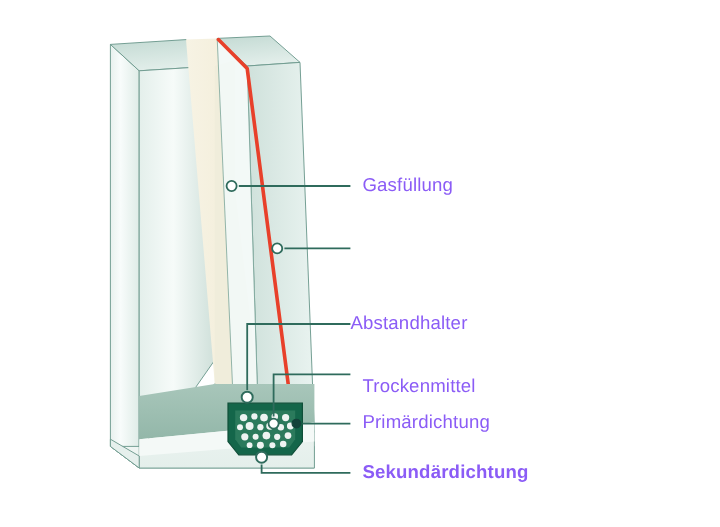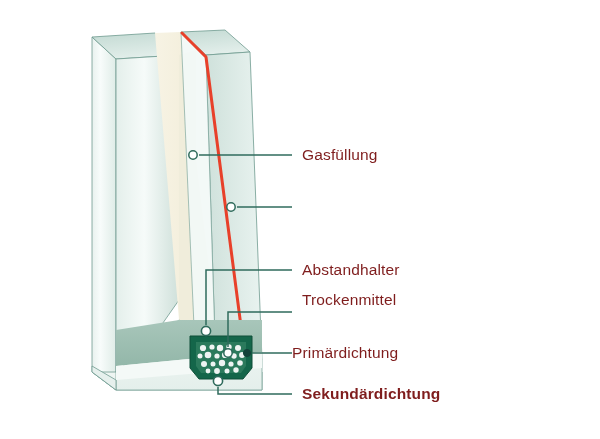--- a/index.html
+++ b/index.html
@@ -33,7 +33,7 @@
     font-size: 15.5px;
     font-weight: 400;
     letter-spacing: 0.15px;
-    color: #7f1d1d;
+    color: #8b5cf6;
     white-space: nowrap;
     line-height: 1;
   }

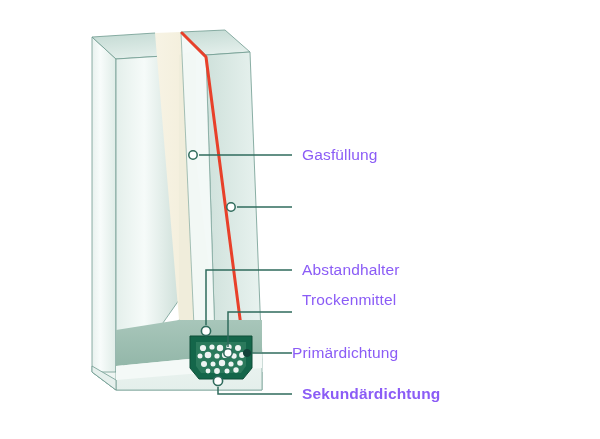--- a/index.html
+++ b/index.html
@@ -167,7 +167,7 @@
   <div class="callout-label" style="left:302px; top:147px;">Gasfüllung</div>
 
 
-  <div class="callout-label" style="left:302px; top:262px;text-align:center;">Abstandhalter</div>
+  <div class="callout-label" style="left:292px; top:262px;text-align:center;">Abstandhalter</div>
 
   <div class="callout-label" style="left:302px; top:292px;text-align:right;">Trockenmittel</div>
 

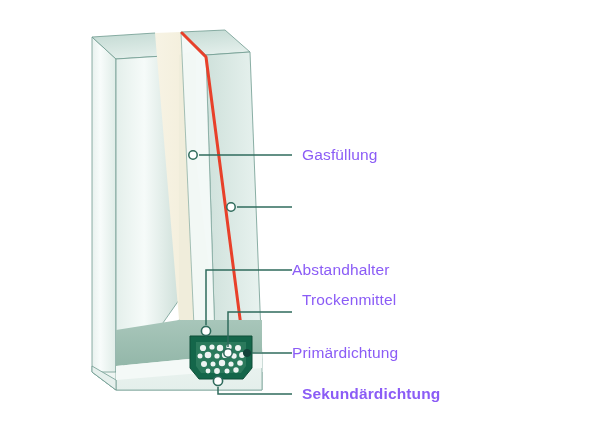--- a/index.html
+++ b/index.html
@@ -169,7 +169,7 @@
 
   <div class="callout-label" style="left:292px; top:262px;text-align:center;">Abstandhalter</div>
 
-  <div class="callout-label" style="left:302px; top:292px;text-align:right;">Trockenmittel</div>
+  <div class="callout-label" style="left:302px; top:315px;text-align:right;">Trockenmittel</div>
 
   <div class="callout-label" style="left:292px; top:345px;">Primärdichtung</div>
 

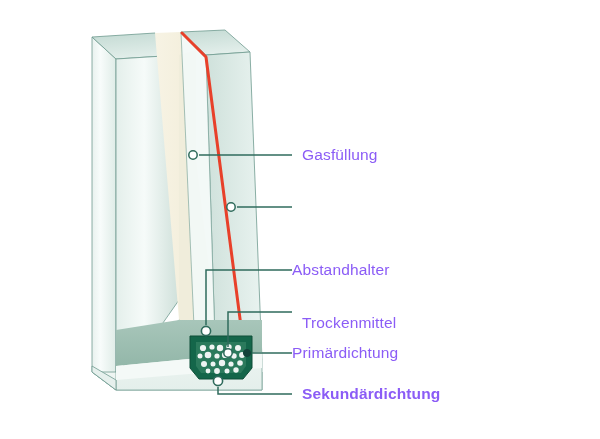--- a/index.html
+++ b/index.html
@@ -171,7 +171,7 @@
 
   <div class="callout-label" style="left:302px; top:315px;text-align:right;">Trockenmittel</div>
 
-  <div class="callout-label" style="left:292px; top:345px;">Primärdichtung</div>
+  <div class="callout-label" style="left:302px; top:345px;">Primärdichtung</div>
 
   <div class="callout-label" style="left:302px; top:386px;font-weight:bold;">Sekundärdichtung</div>
 

